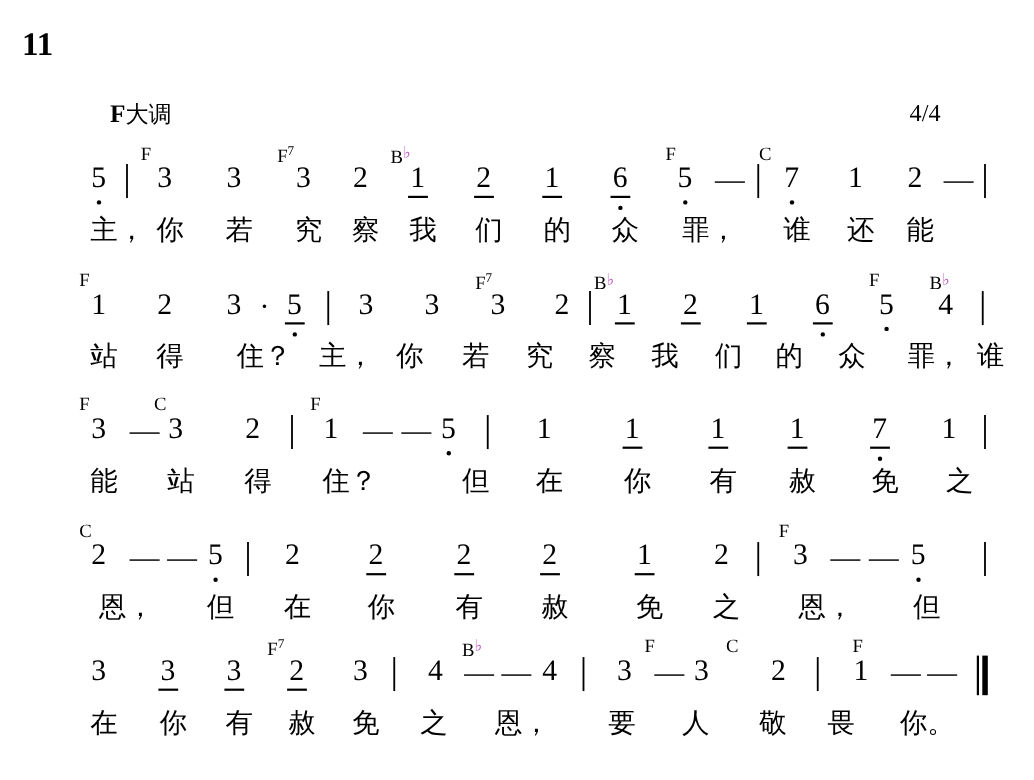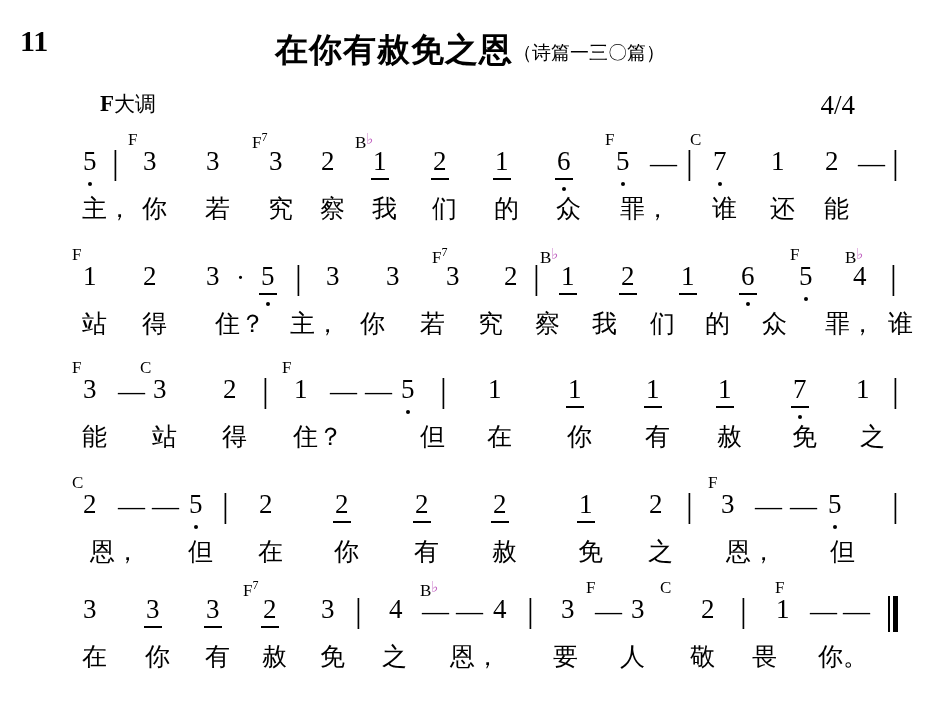--- a/index.html
+++ b/index.html
@@ -174,9 +174,6 @@
 
   <div class="song-number">11</div>
 
-  <div class="title-row">
-    <span class="title-main">在你有赦免之恩</span><span class="title-sub">（诗篇一三〇篇）</span>
-  </div>
 
   <div class="meta-key">
     <span class="keyletter">F</span><span>大调</span>

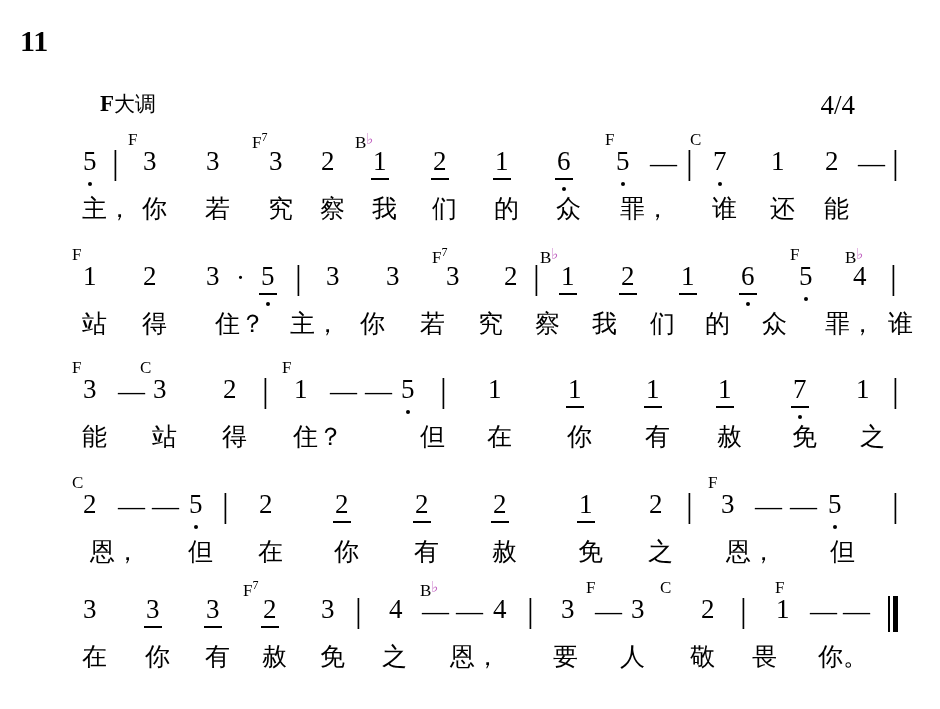--- a/index.html
+++ b/index.html
@@ -63,7 +63,7 @@
     position: absolute;
     right: 85px;
     top: 90px;
-    font-size: 27px;
+    font-size: 22px;
     font-family: "Liberation Serif", serif;
   }
 

